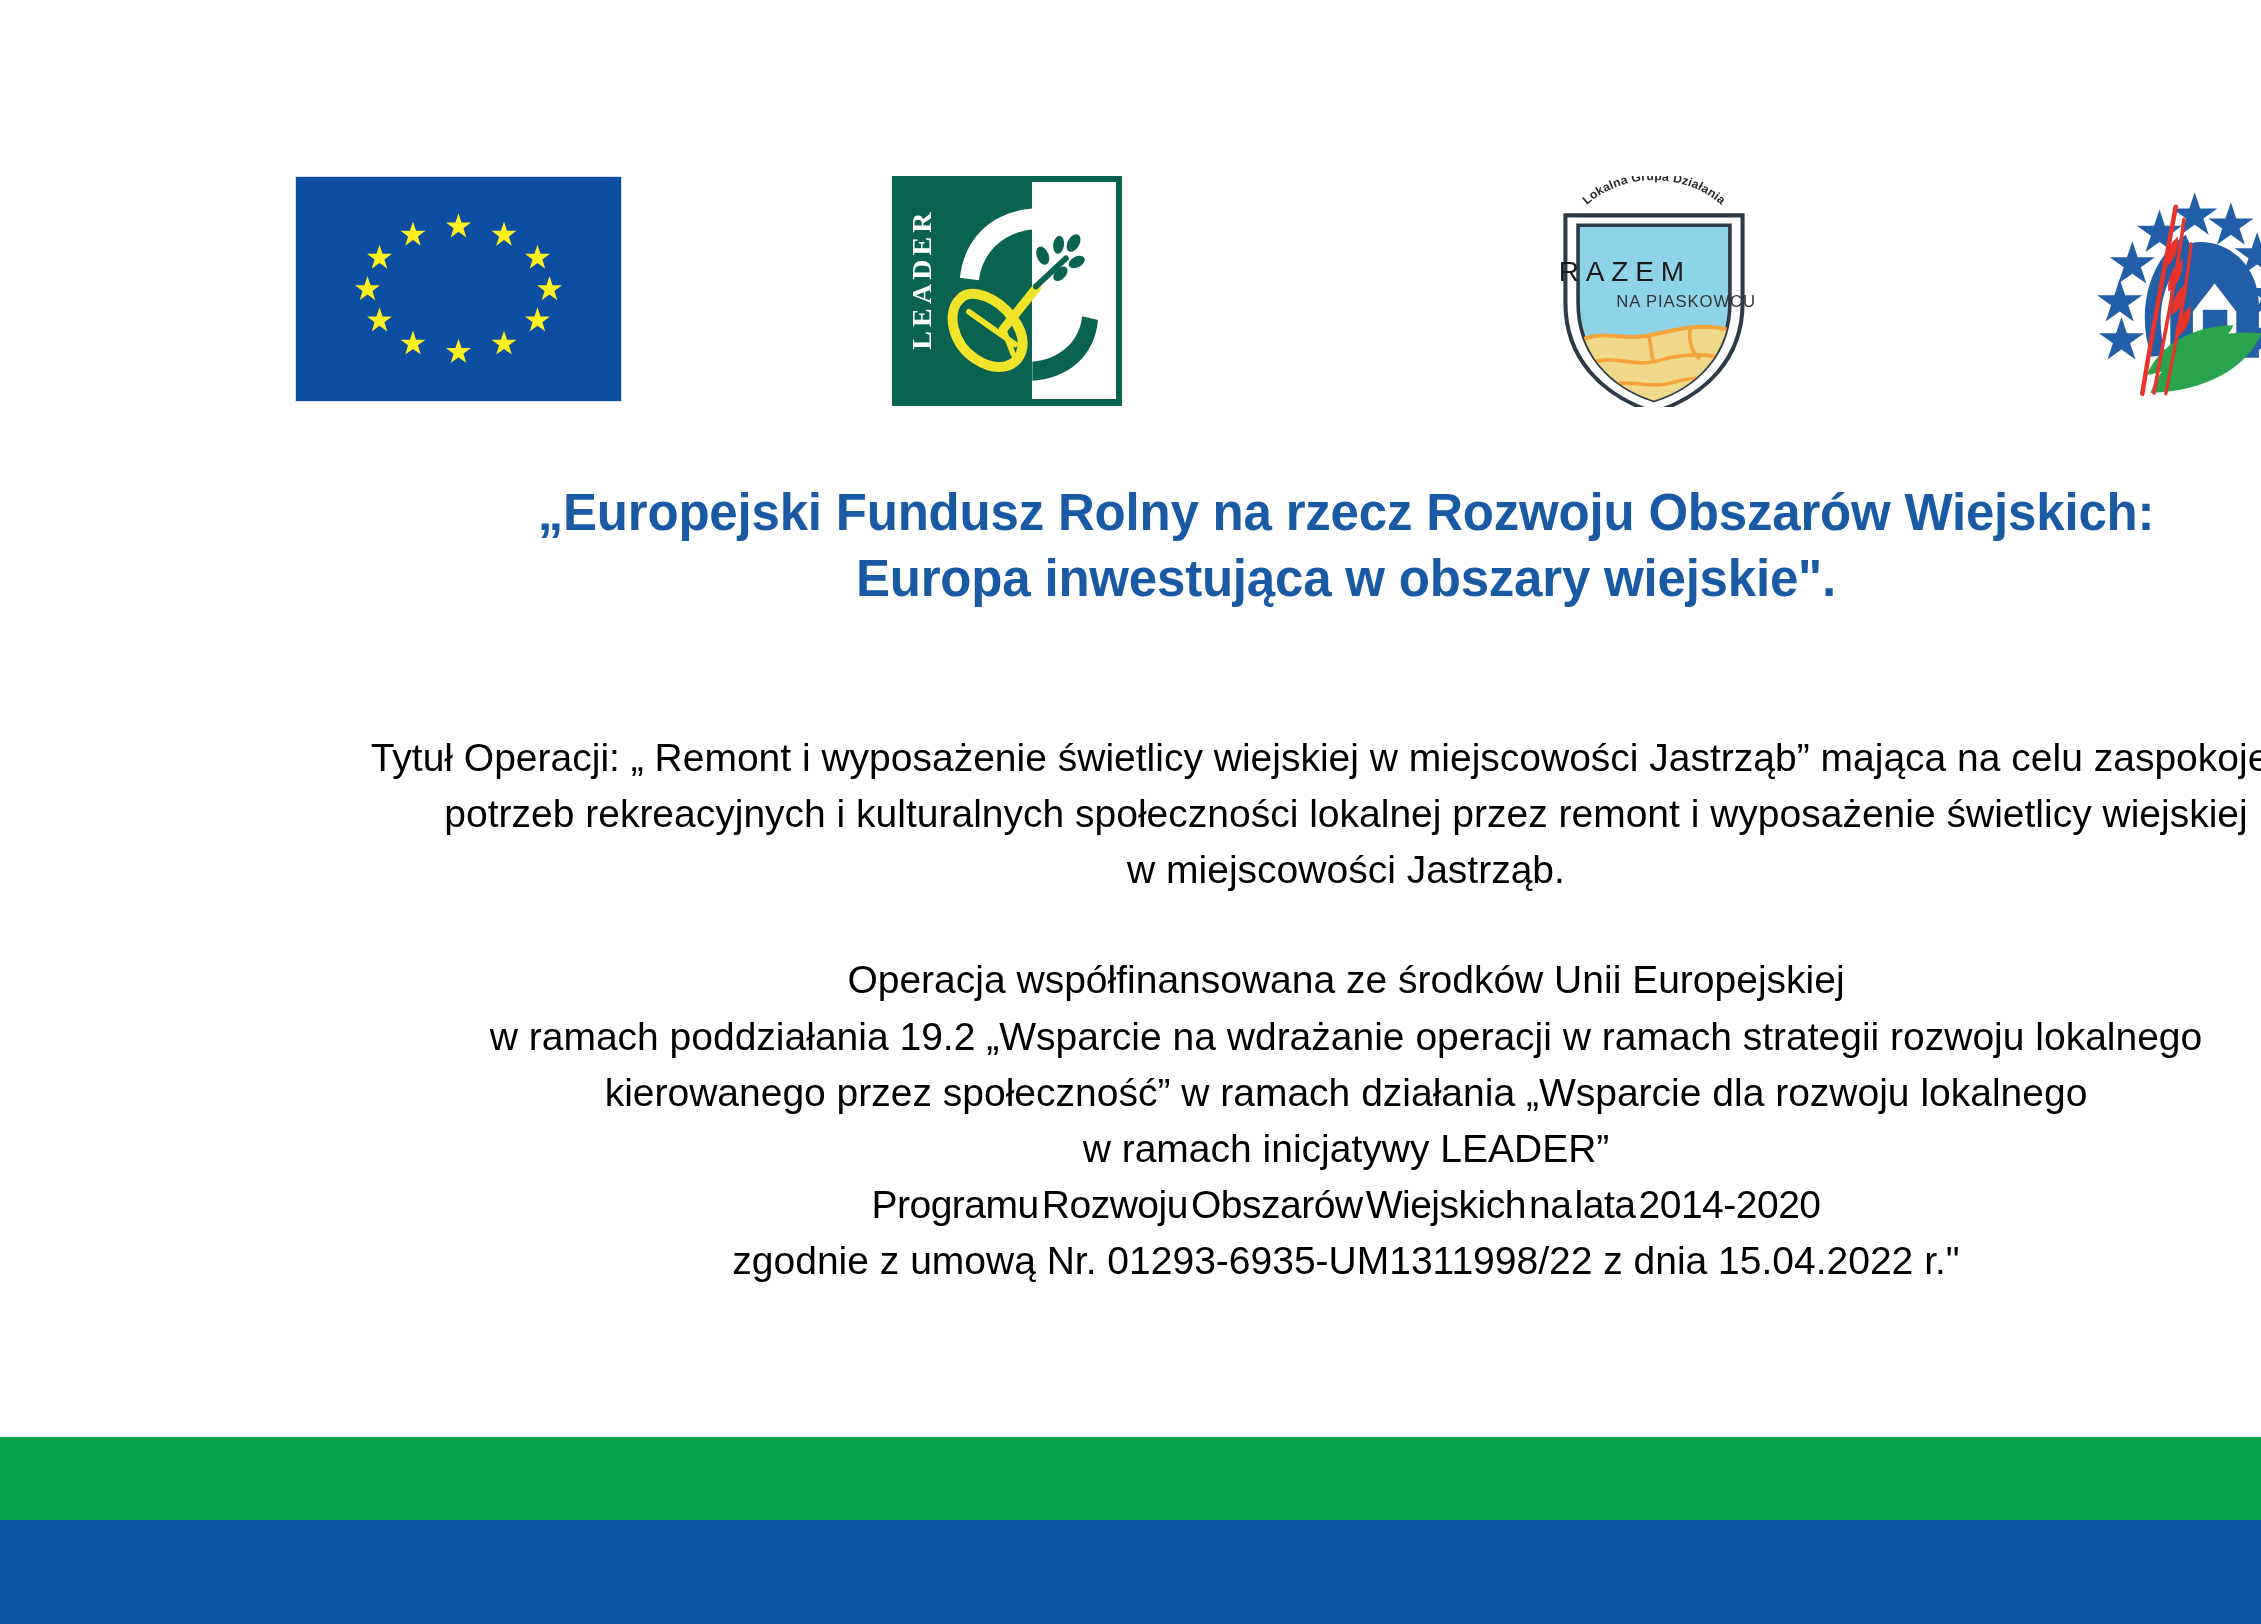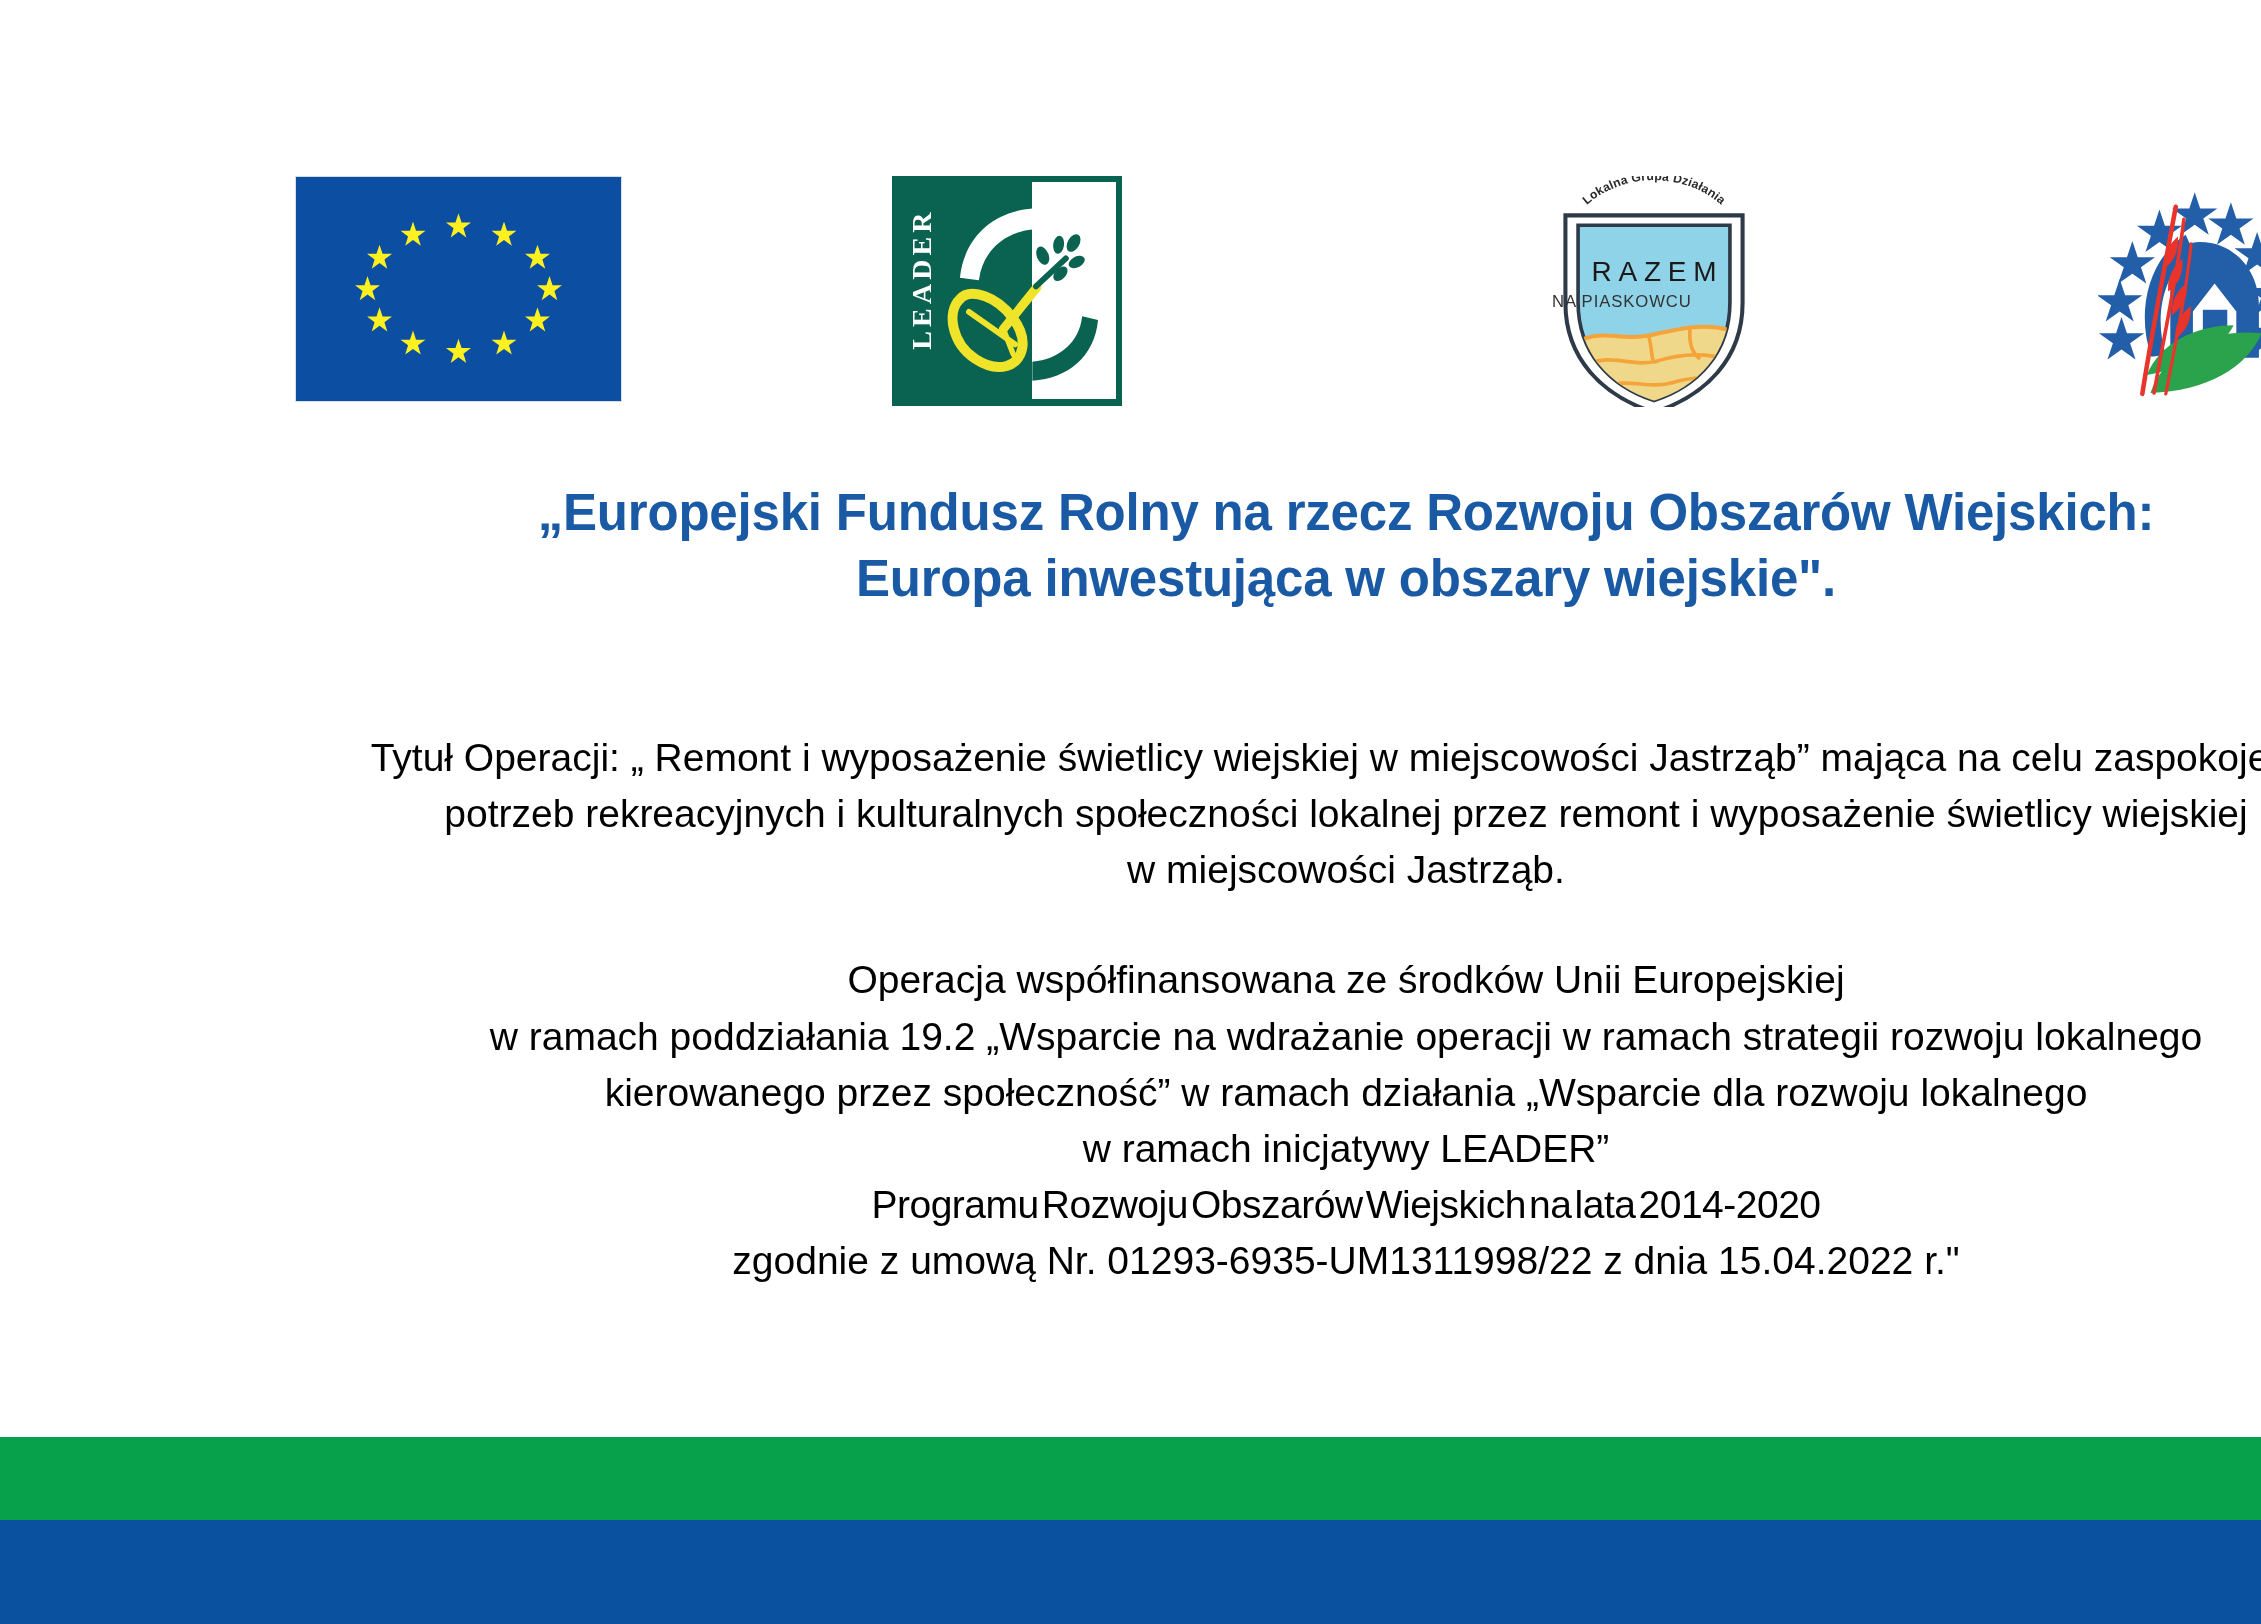--- a/index.html
+++ b/index.html
@@ -118,7 +118,7 @@
     left: 0;
     top: 80px;
     width: 204px;
-    text-align: center;
+    text-align: left;
     font-size: 28px;
     font-weight: 400;
     letter-spacing: 6.8px;

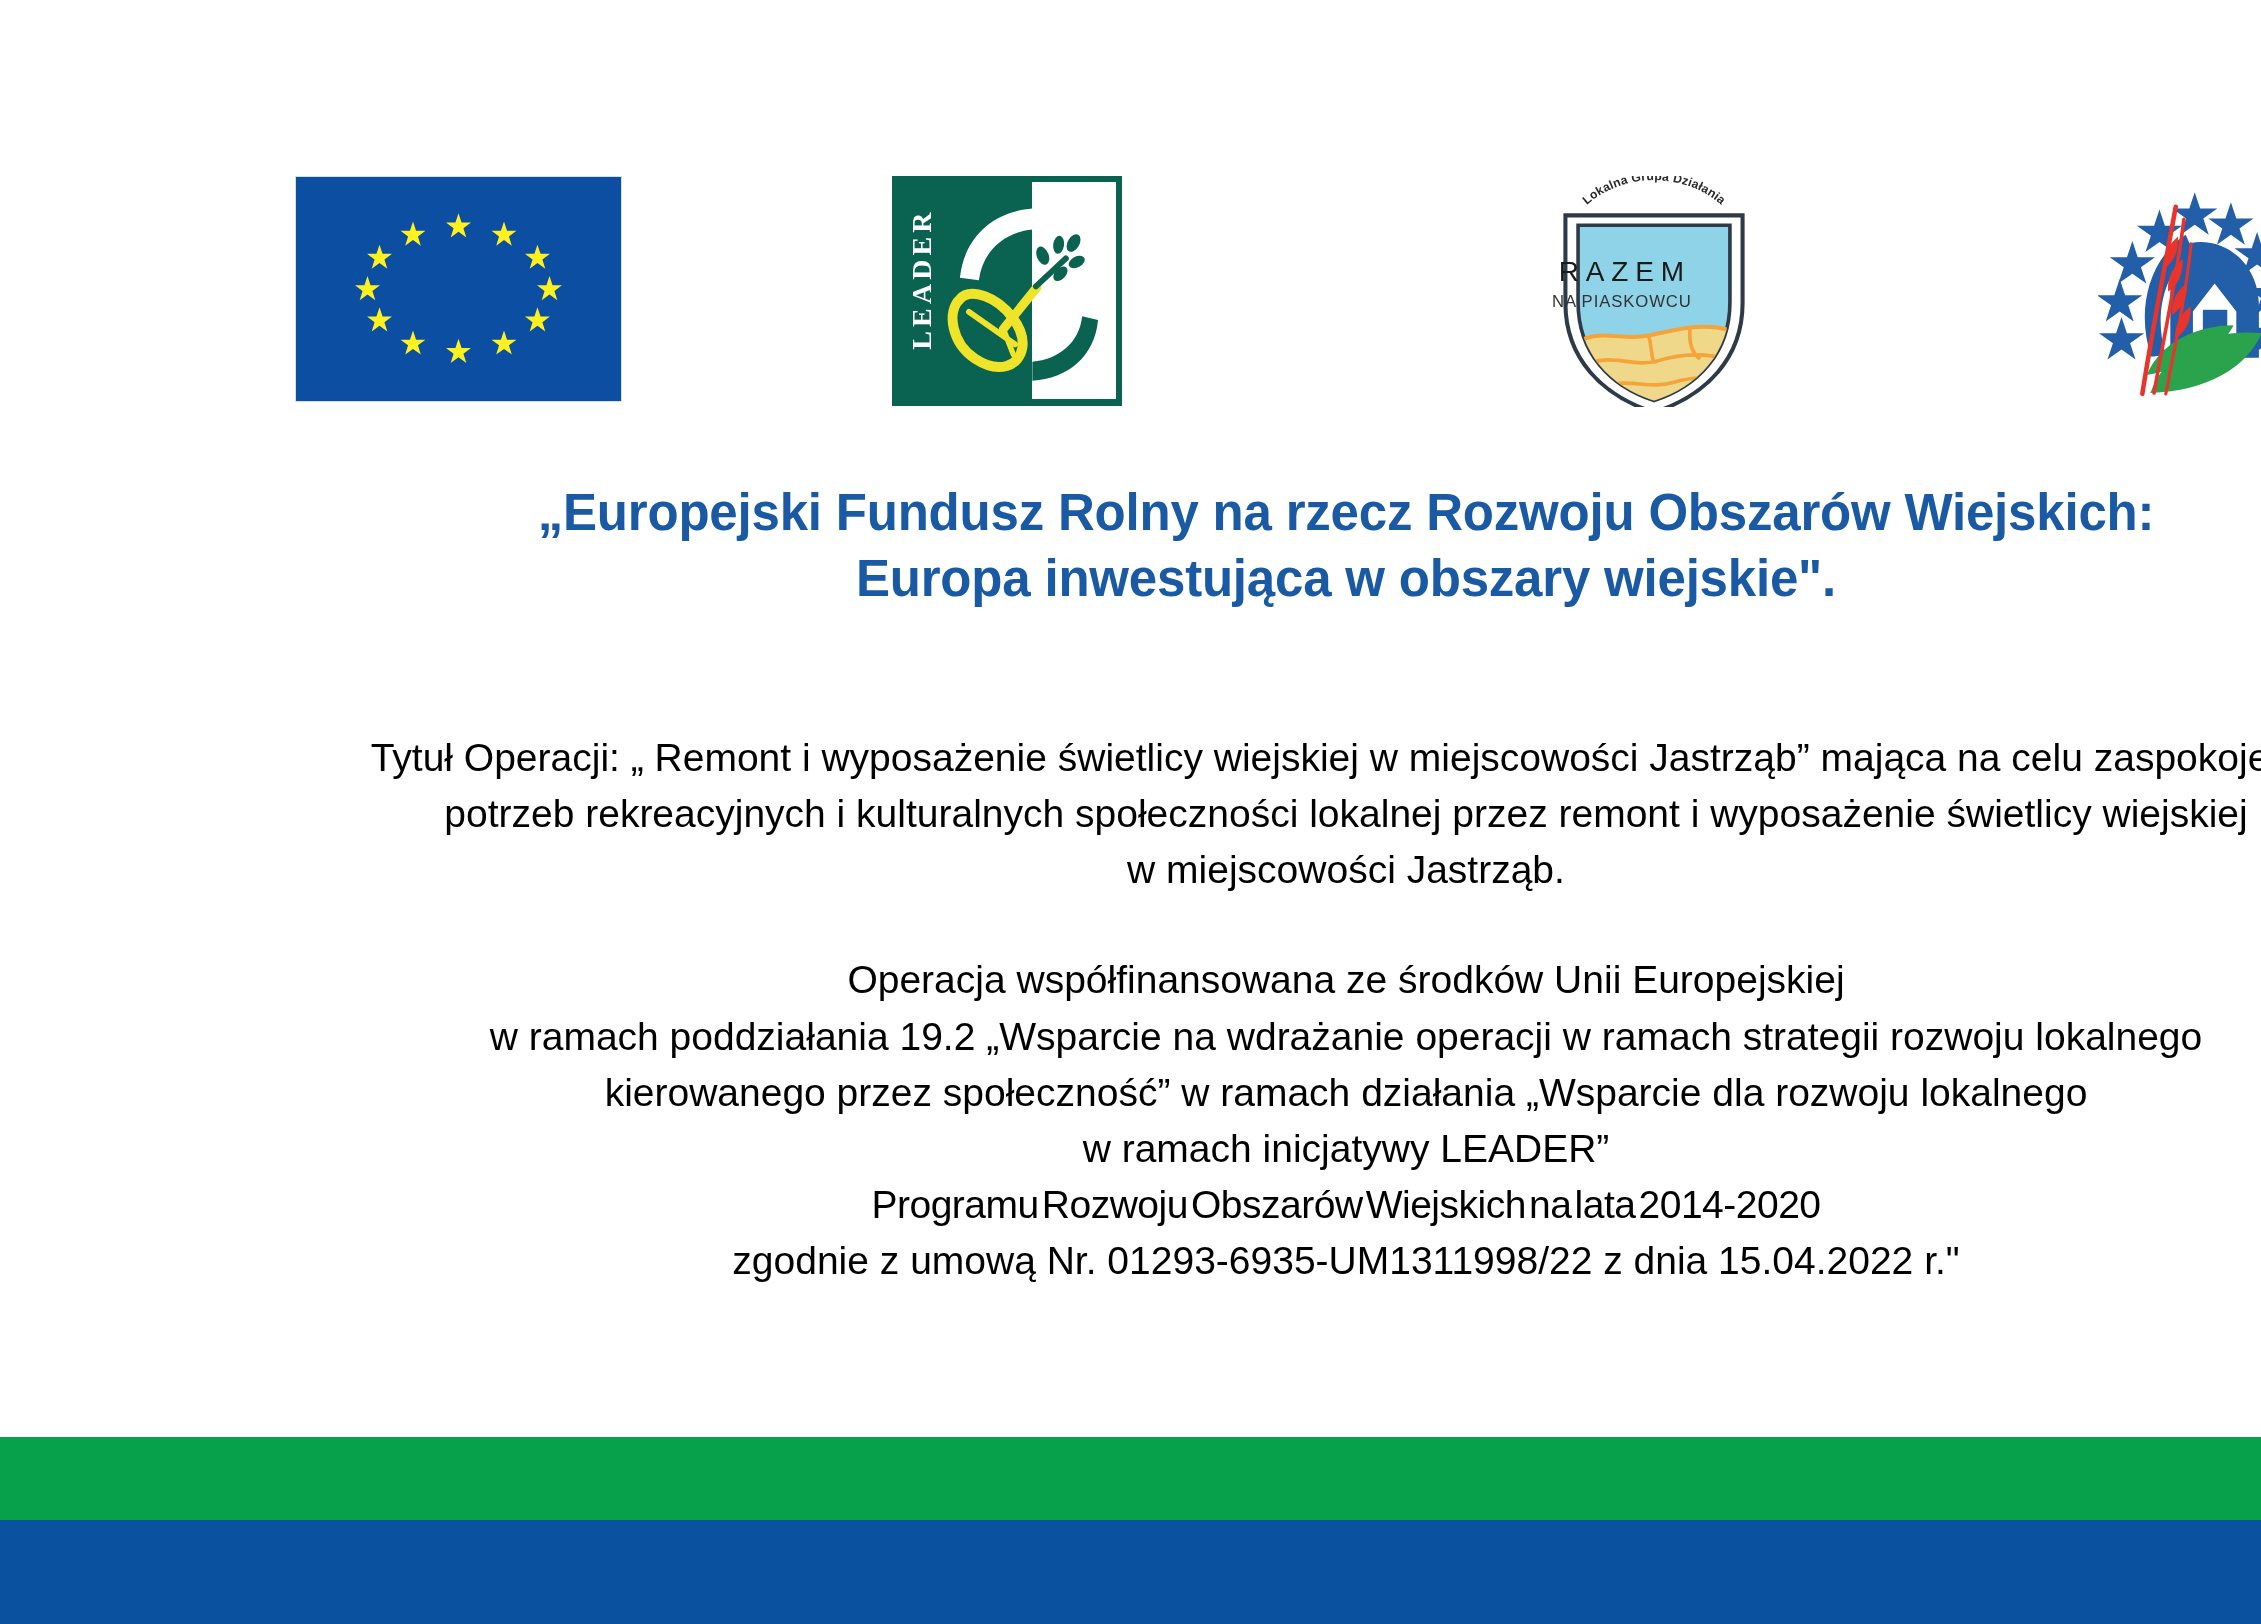--- a/index.html
+++ b/index.html
@@ -130,7 +130,7 @@
     left: 0;
     top: 116px;
     width: 204px;
-    text-align: left;
+    text-align: right;
     font-size: 16.7px;
     font-weight: 400;
     letter-spacing: 0.9px;

